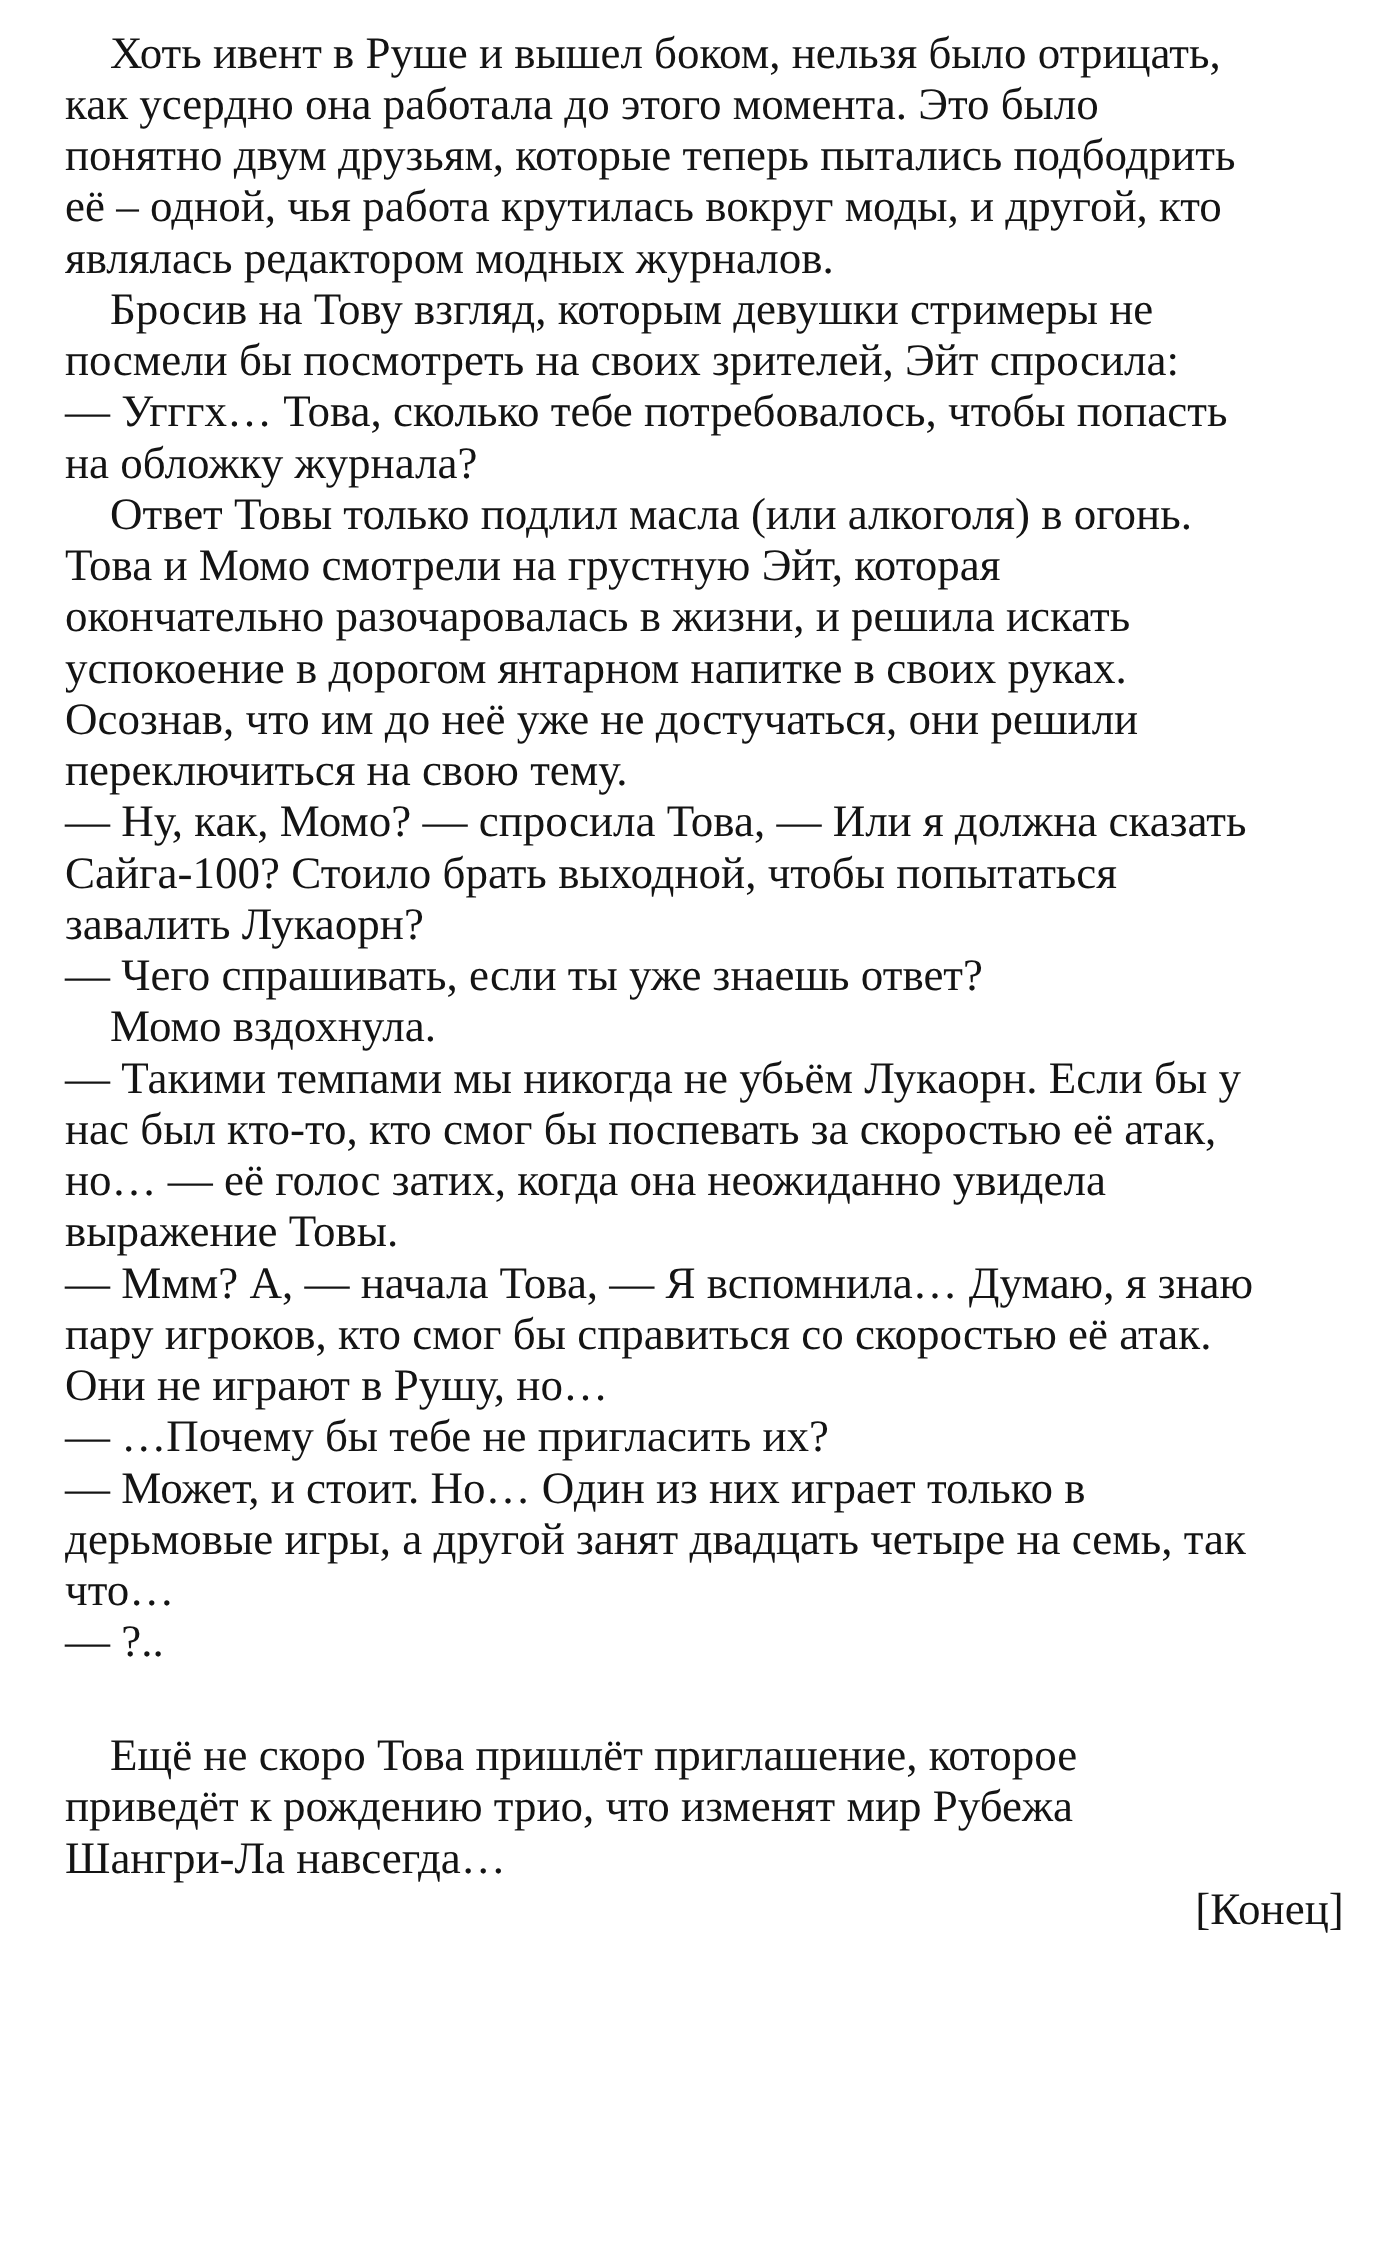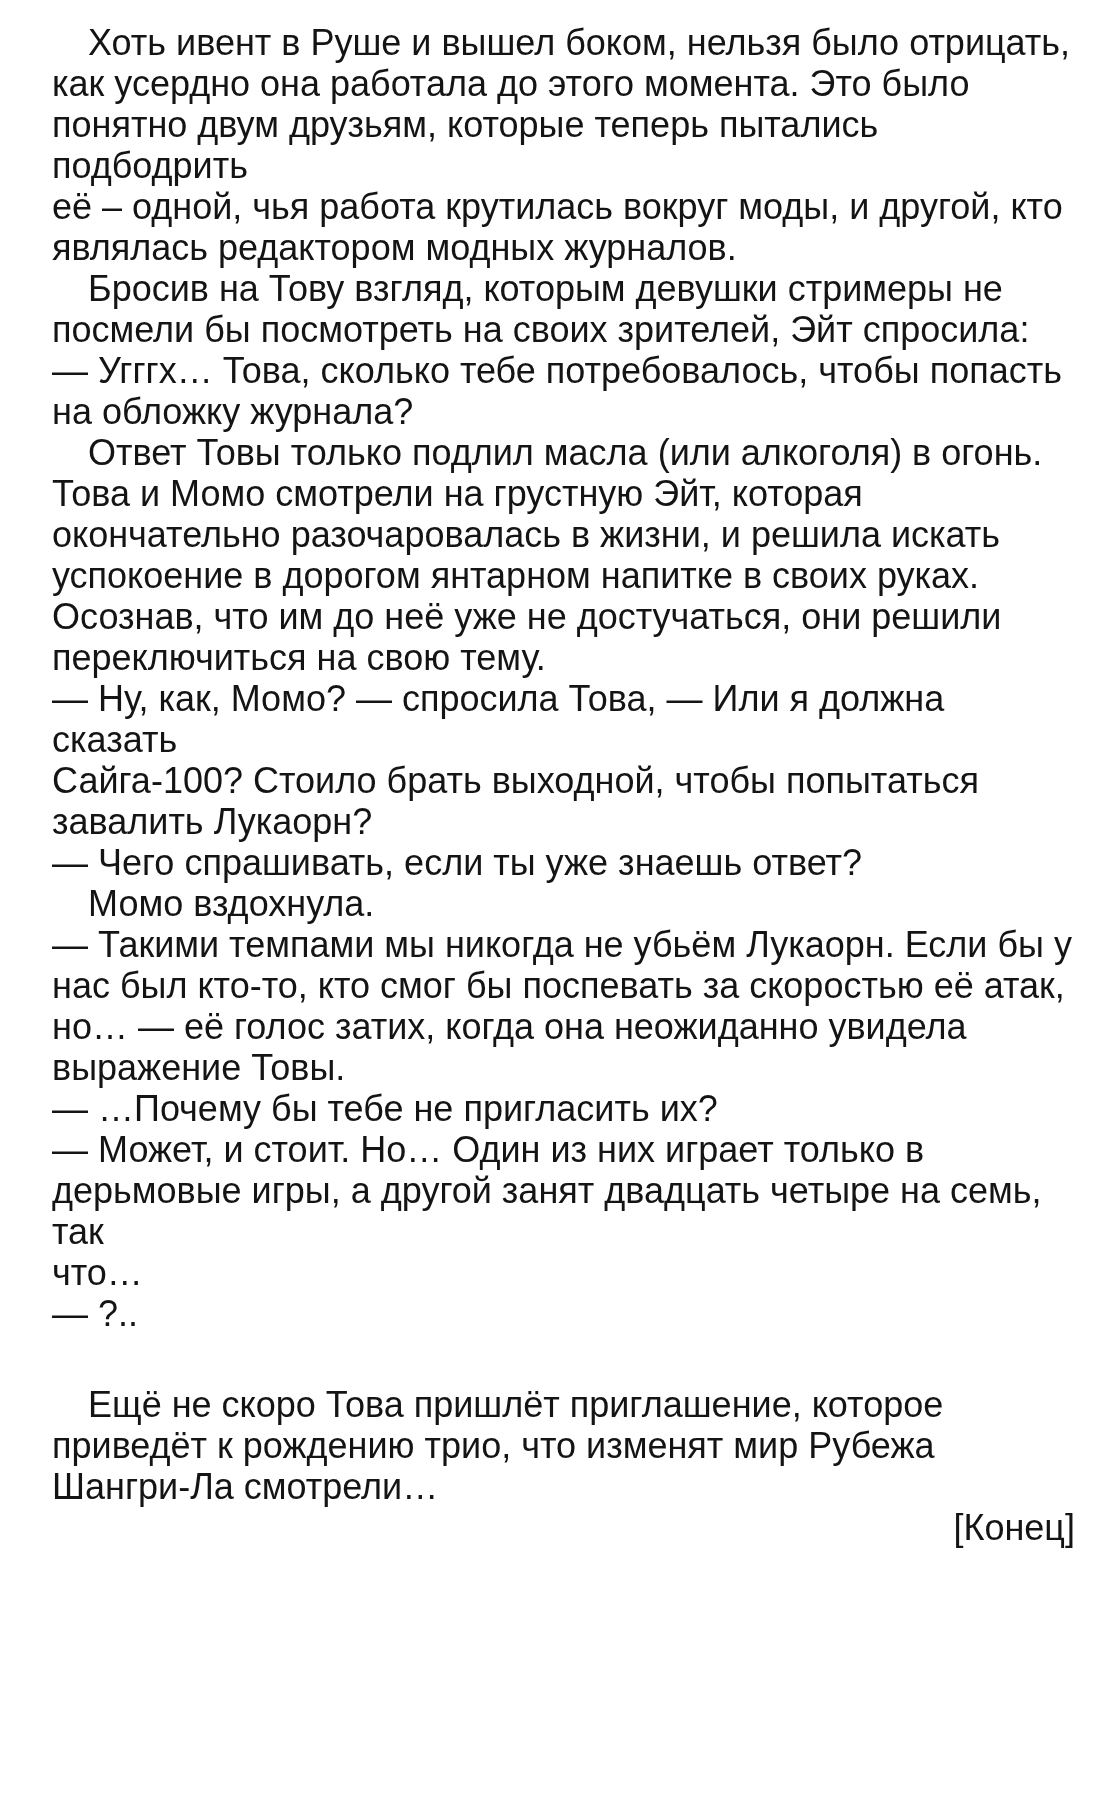--- a/index.html
+++ b/index.html
@@ -15,7 +15,7 @@
     box-sizing: border-box;
     padding: 22px 40px 0 52px;
     overflow: hidden;
-    font-family: Liberation Sans, sans-serif;
+    font-family: Liberation Serif, serif;
     font-size: 36px;
     line-height: 41px;
     color: #141414;

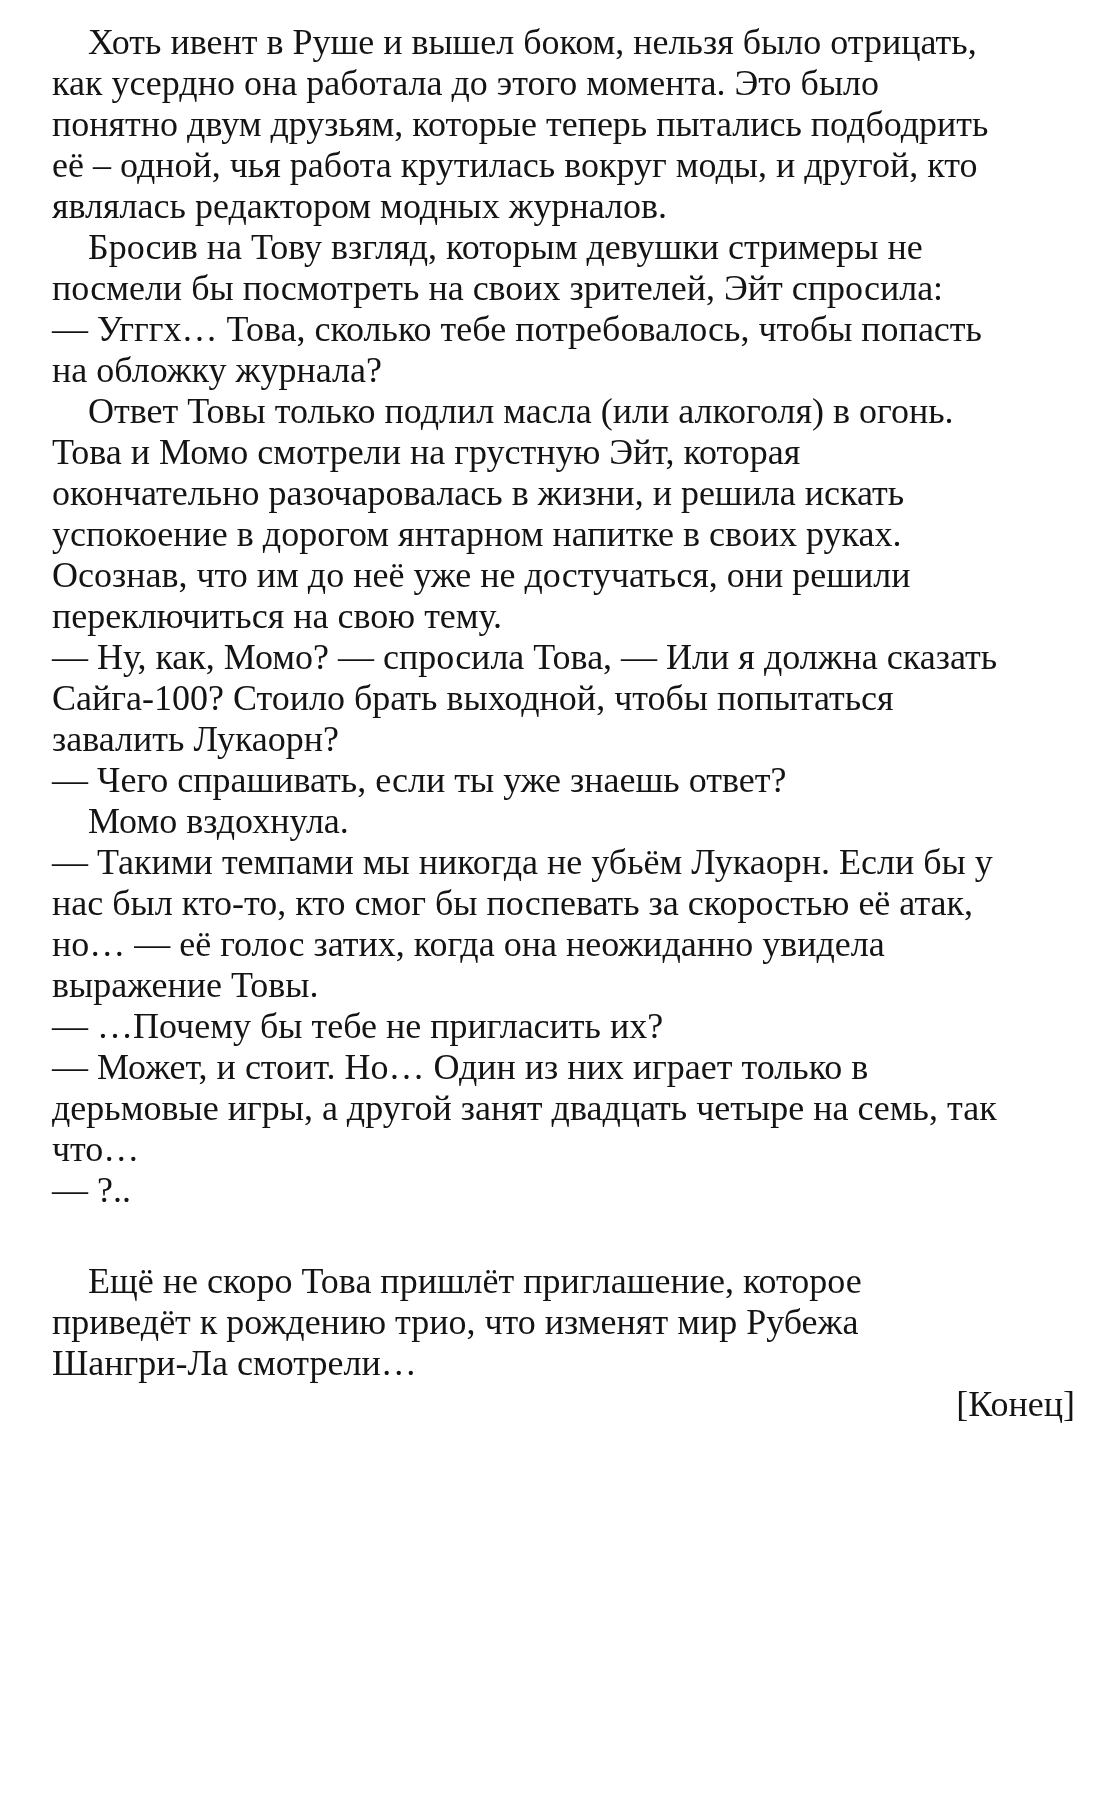--- a/index.html
+++ b/index.html
@@ -63,6 +63,9 @@
 нас был кто-то, кто смог бы поспевать за скоростью её атак,
 но… — её голос затих, когда она неожиданно увидела
 выражение Товы.</p>
+  <p class="p-dialogue">— Ммм? А, — начала Това, — Я вспомнила… Думаю, я знаю
+пару игроков, кто смог бы справиться со скоростью её атак.
+Они не играют в Рушу, но…</p>
   <p class="p-dialogue">— …Почему бы тебе не пригласить их?</p>
   <p class="p-dialogue">— Может, и стоит. Но… Один из них играет только в
 дерьмовые игры, а другой занят двадцать четыре на семь, так

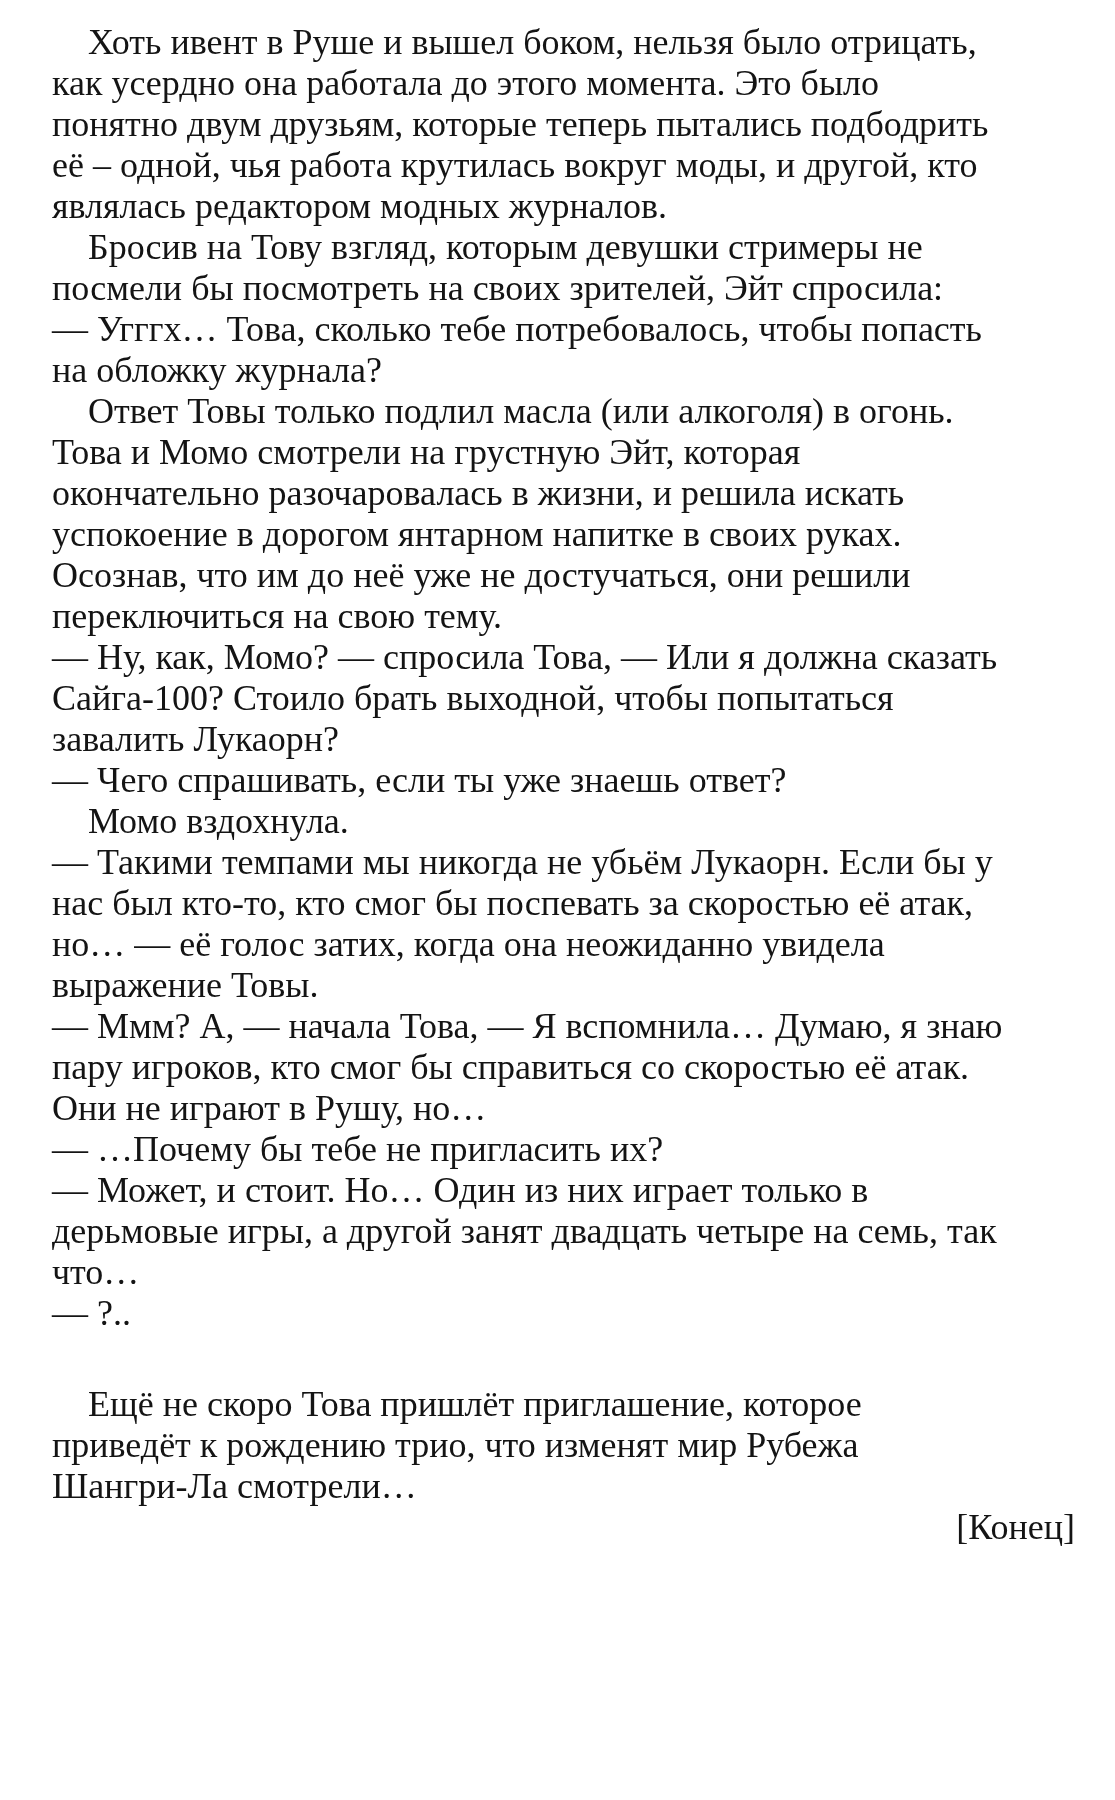--- a/index.html
+++ b/index.html
@@ -73,7 +73,7 @@
   <p class="p-dialogue">— ?..</p>
   <p class="p-indent p-final">Ещё не скоро Това пришлёт приглашение, которое
 приведёт к рождению трио, что изменят мир Рубежа
-Шангри-Ла смотрели…</p>
+Шангри-Ла навсегда…</p>
   <p class="p-center">[Конец]</p>
 </div>
 

